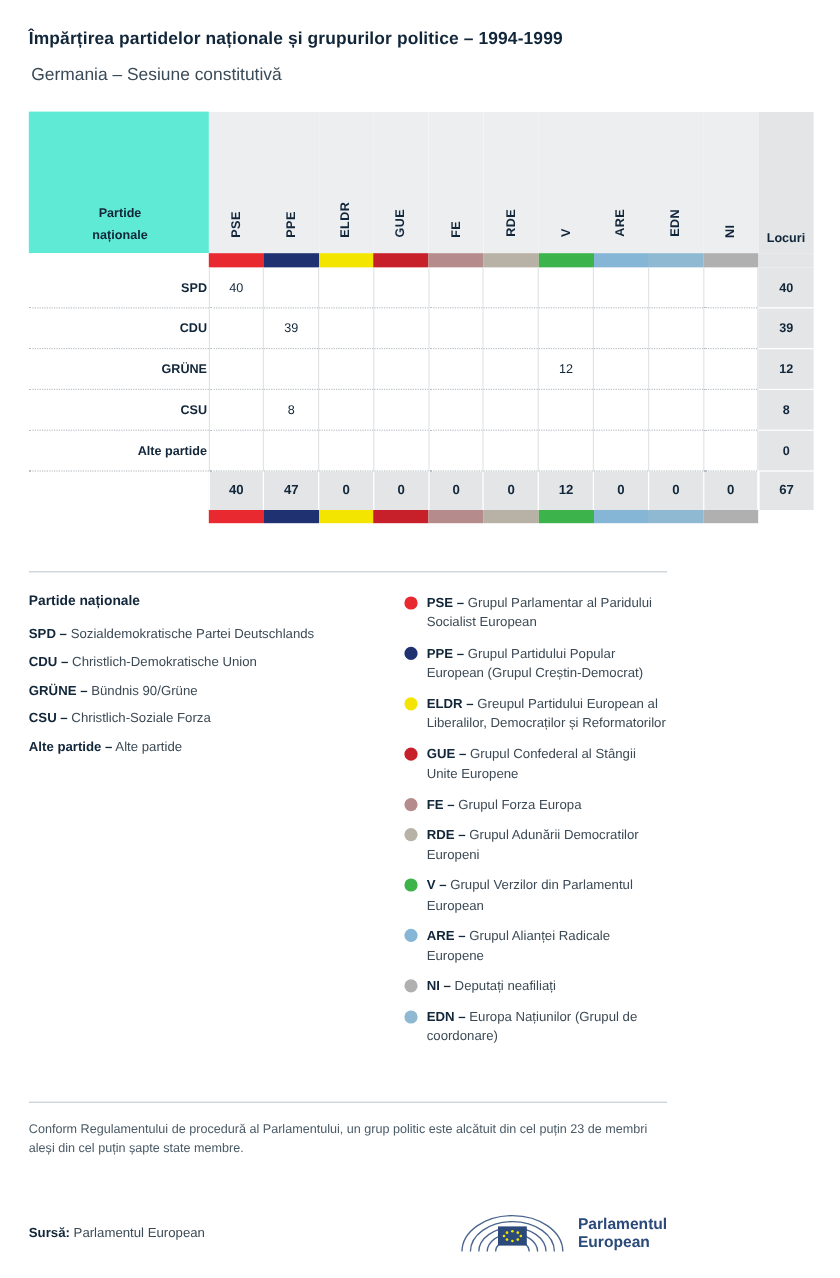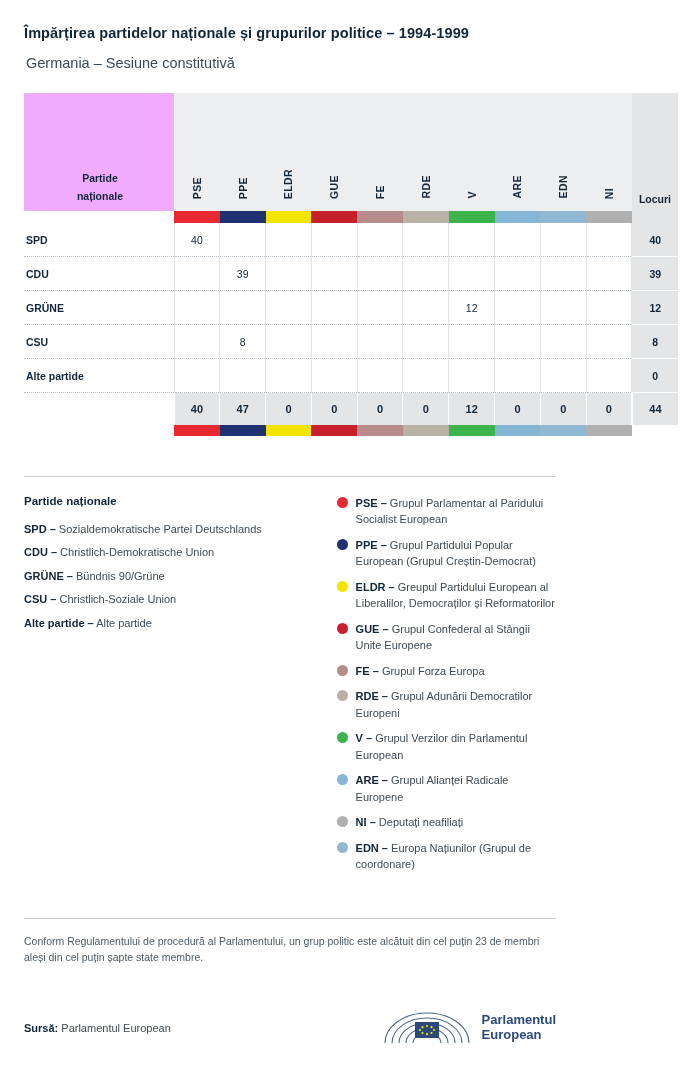--- a/index.html
+++ b/index.html
@@ -71,7 +71,7 @@
     background: #e3e5e7;
   }
   .hdr-names {
-    background: #f0abfc;
+    background: #5eead4;
     vertical-align: bottom;
     padding: 0 0 6px 2px;
   }

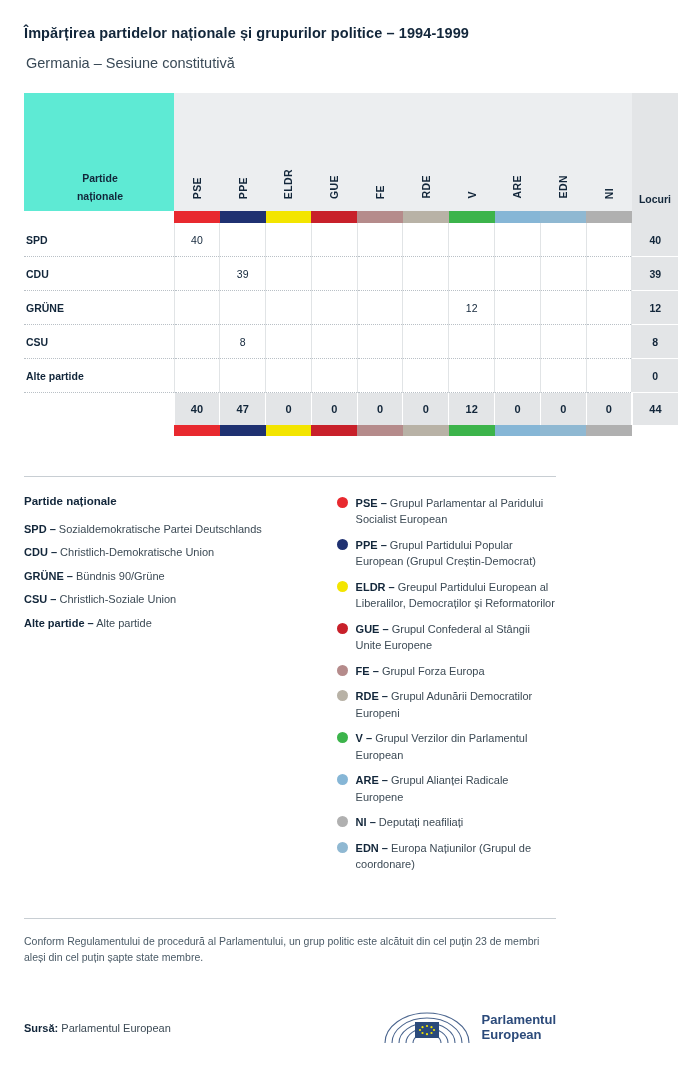--- a/index.html
+++ b/index.html
@@ -107,7 +107,7 @@
     border-left: 1px solid #ffffff;
   }
   tr.data td.pname {
-    text-align: left;
+    text-align: right;
     font-weight: bold;
     padding-left: 2px;
     border-left: none;

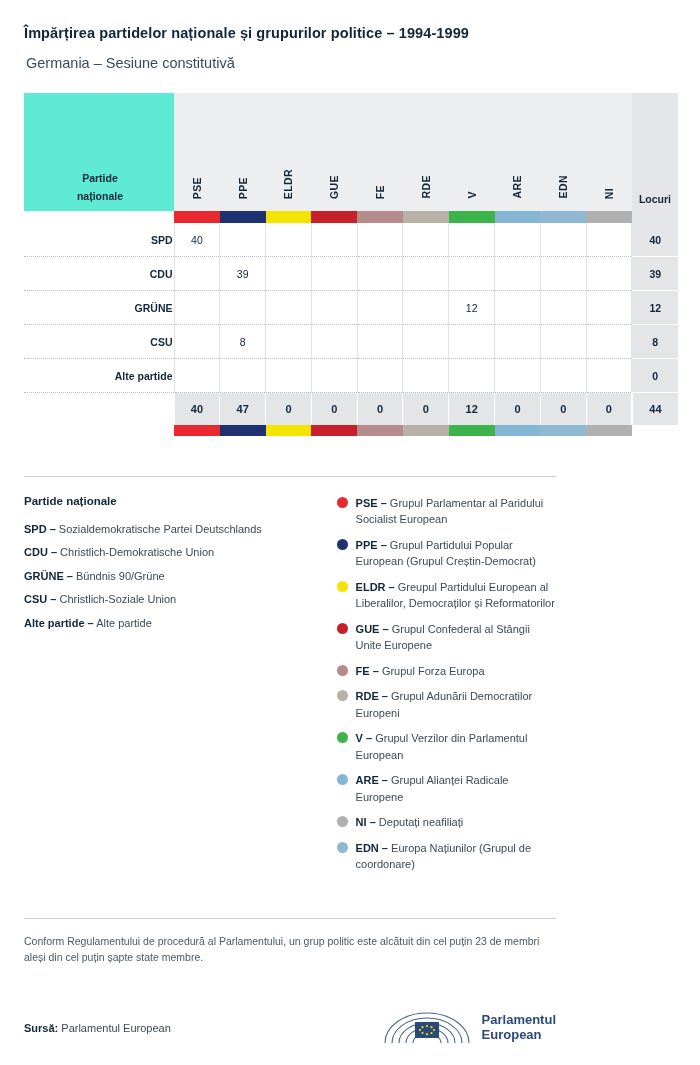--- a/index.html
+++ b/index.html
@@ -359,7 +359,7 @@
           <td>0</td>
           <td>0</td>
           <td>0</td>
-          <td class="totalcell">44</td>
+          <td class="totalcell">67</td>
         </tr>
         <tr class="strip strip-bottom">
           <td class="names-strip"></td>

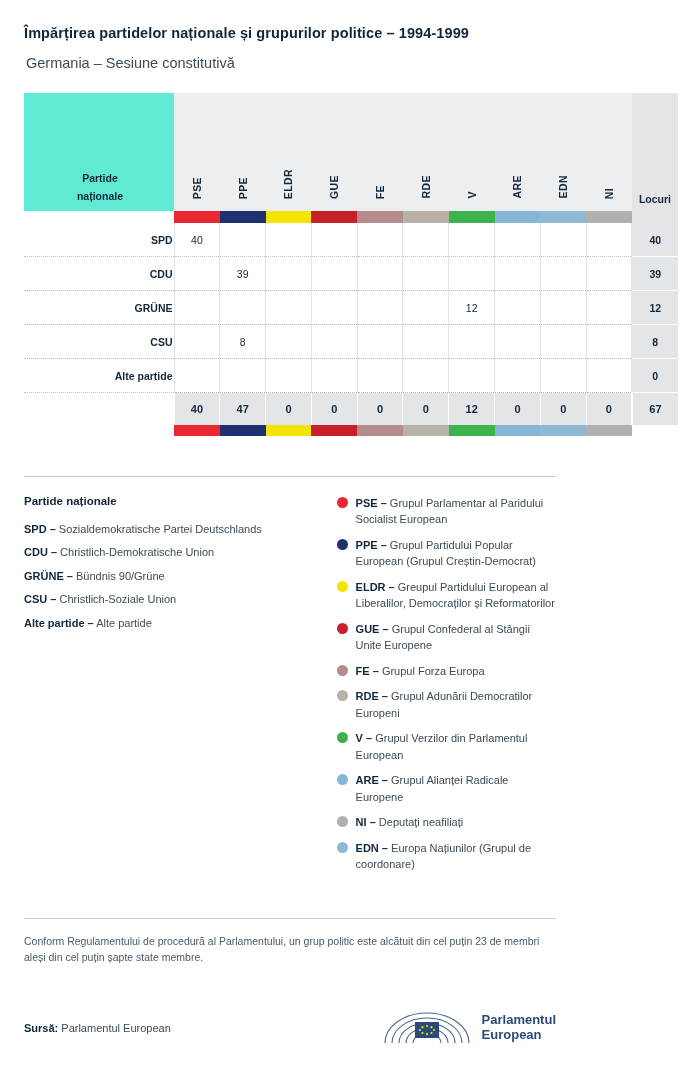--- a/index.html
+++ b/index.html
@@ -399,7 +399,7 @@
       </div>
       <div class="legend-item">
         <b>CSU –</b>
-        <span>Christlich-Soziale Union</span>
+        <span>Christlich-Soziale Forza</span>
       </div>
       <div class="legend-item">
         <b>Alte partide –</b>

